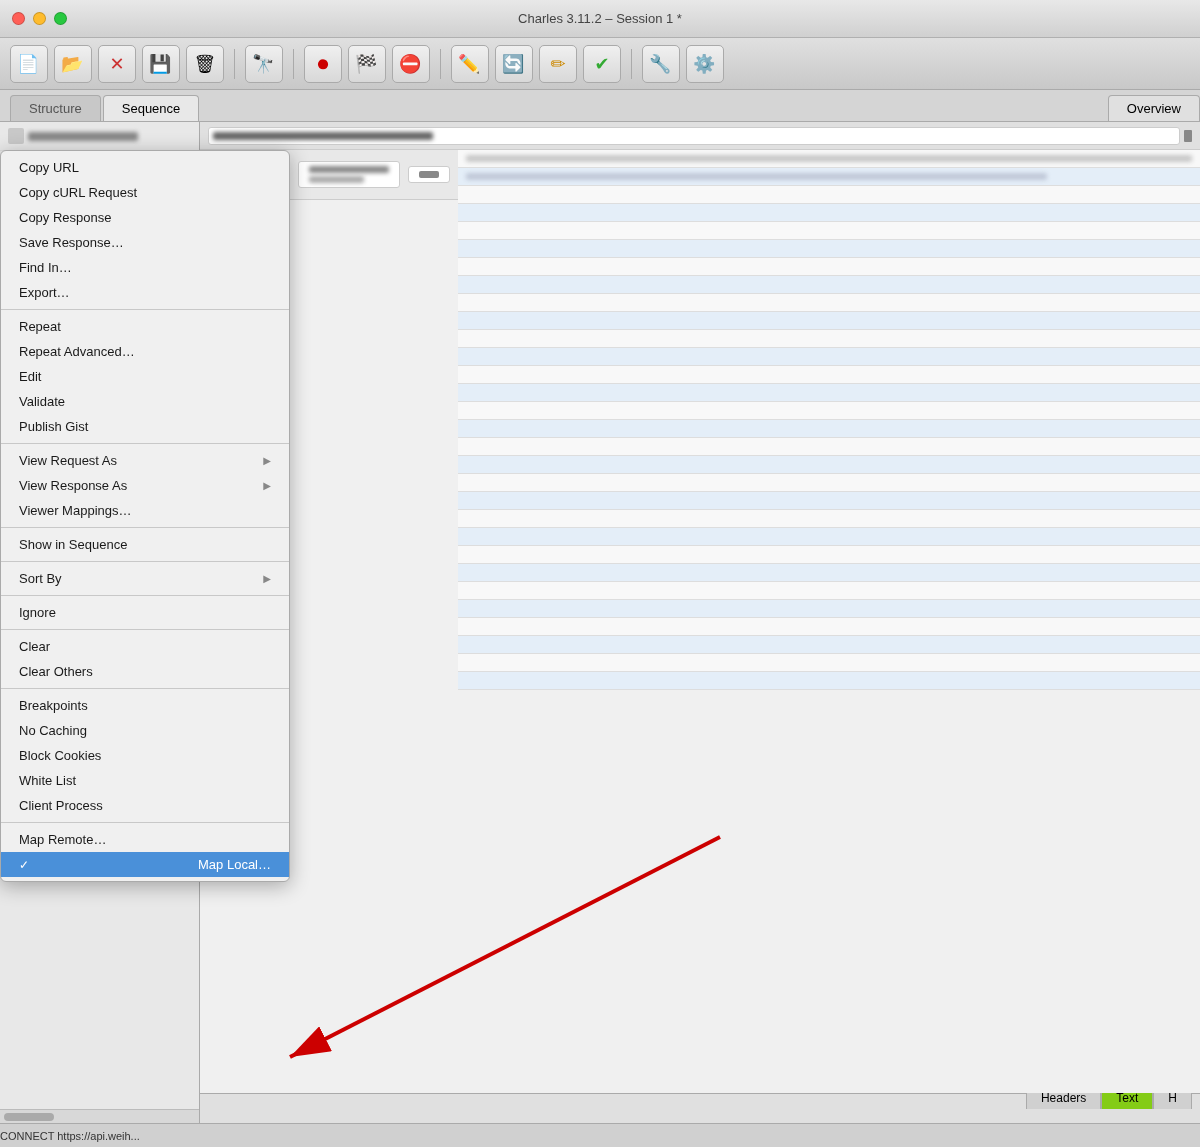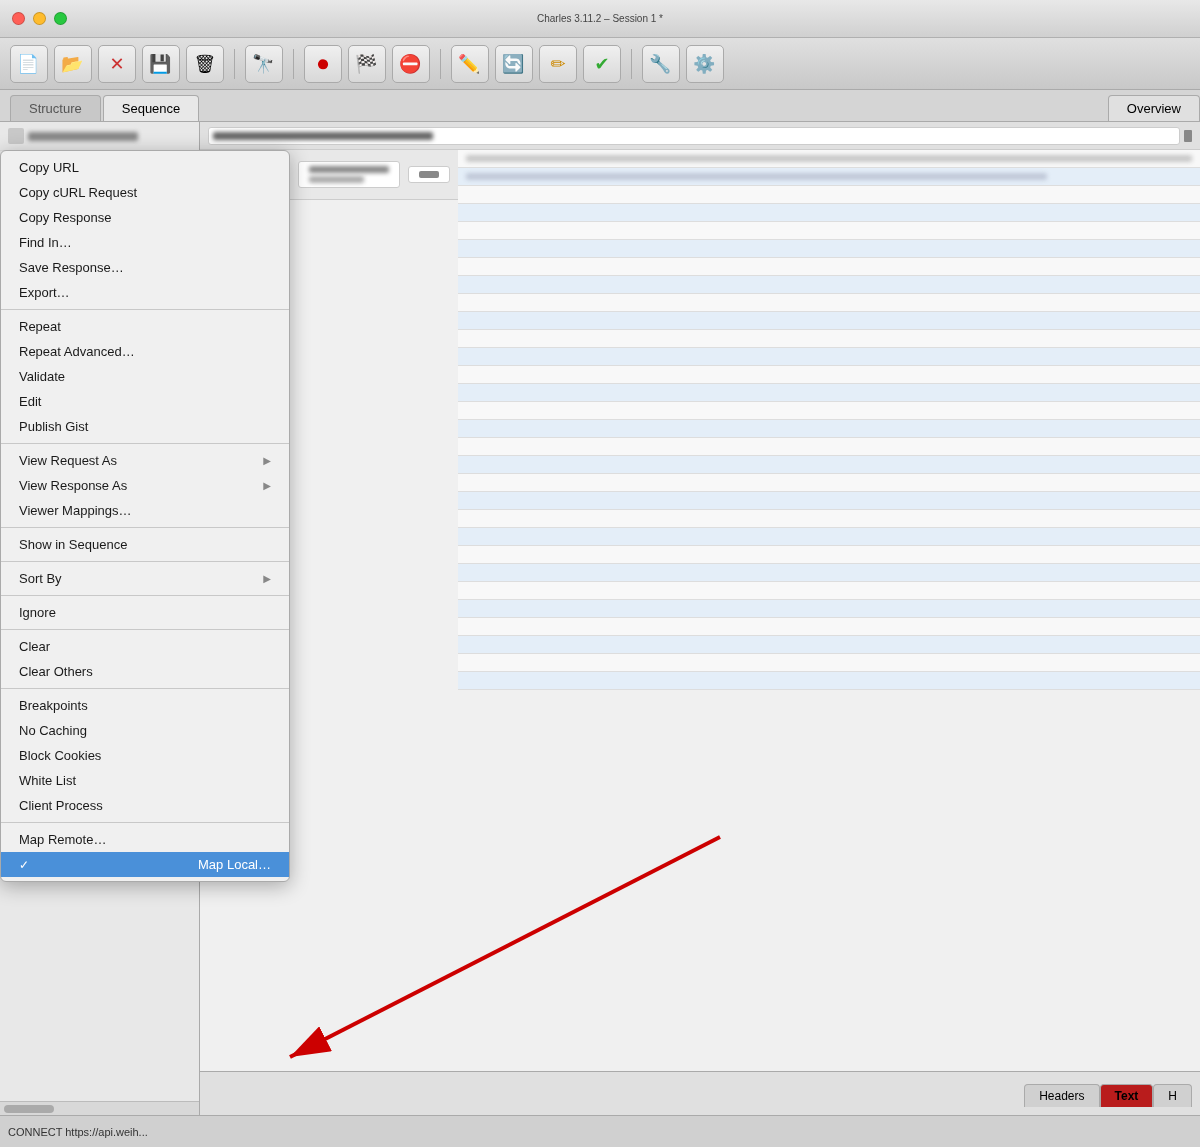--- a/index.html
+++ b/index.html
@@ -41,7 +41,7 @@
       position: absolute;
       left: 50%;
       transform: translateX(-50%);
-      font-size: 10px;
+      font-size: 13px;
       color: #444;
       font-weight: 500;
     }

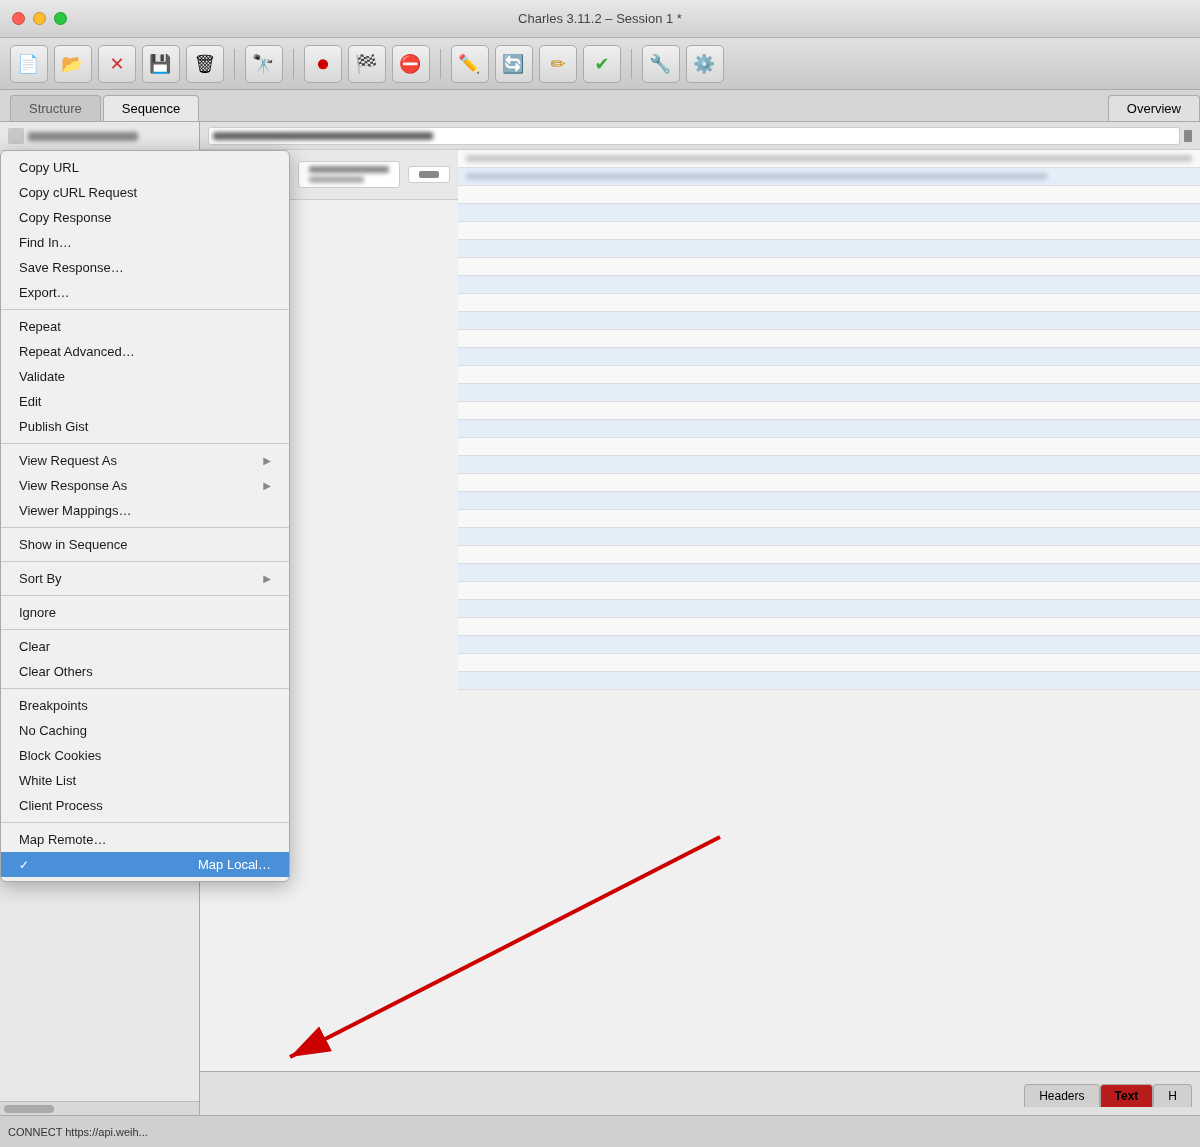--- a/index.html
+++ b/index.html
@@ -343,8 +343,8 @@
           <div class="menu-item">Copy URL</div>
           <div class="menu-item">Copy cURL Request</div>
           <div class="menu-item">Copy Response</div>
+          <div class="menu-item">Save Response…</div>
           <div class="menu-item">Find In…</div>
-          <div class="menu-item">Save Response…</div>
           <div class="menu-item">Export…</div>
           <div class="menu-separator"></div>
           <div class="menu-item">Repeat</div>

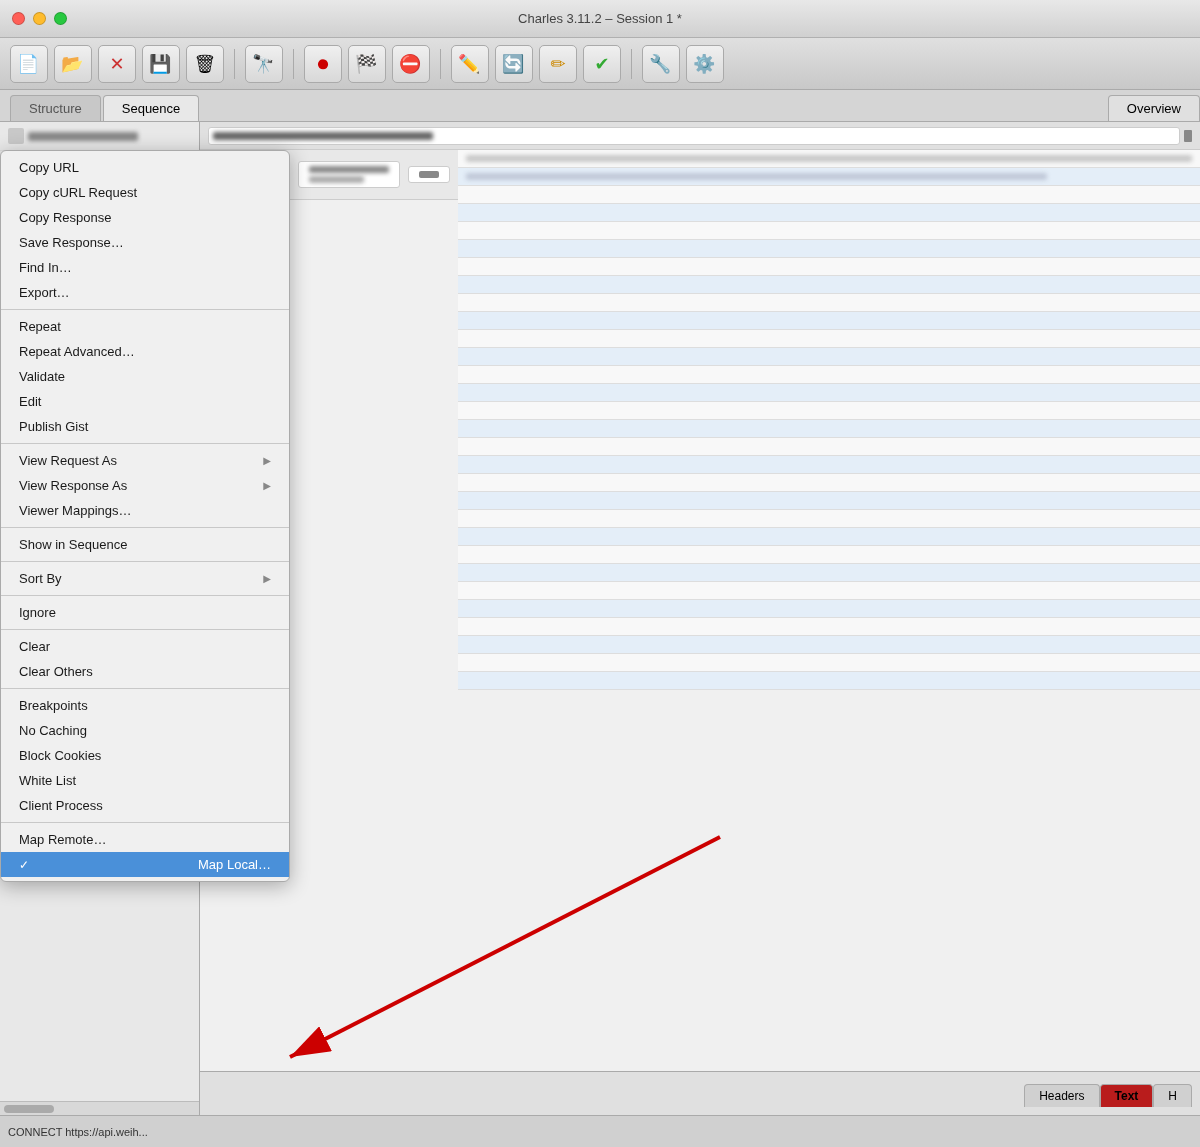--- a/index.html
+++ b/index.html
@@ -349,8 +349,8 @@
           <div class="menu-separator"></div>
           <div class="menu-item">Repeat</div>
           <div class="menu-item">Repeat Advanced…</div>
+          <div class="menu-item">Edit</div>
           <div class="menu-item">Validate</div>
-          <div class="menu-item">Edit</div>
           <div class="menu-item">Publish Gist</div>
           <div class="menu-separator"></div>
           <div class="menu-item">

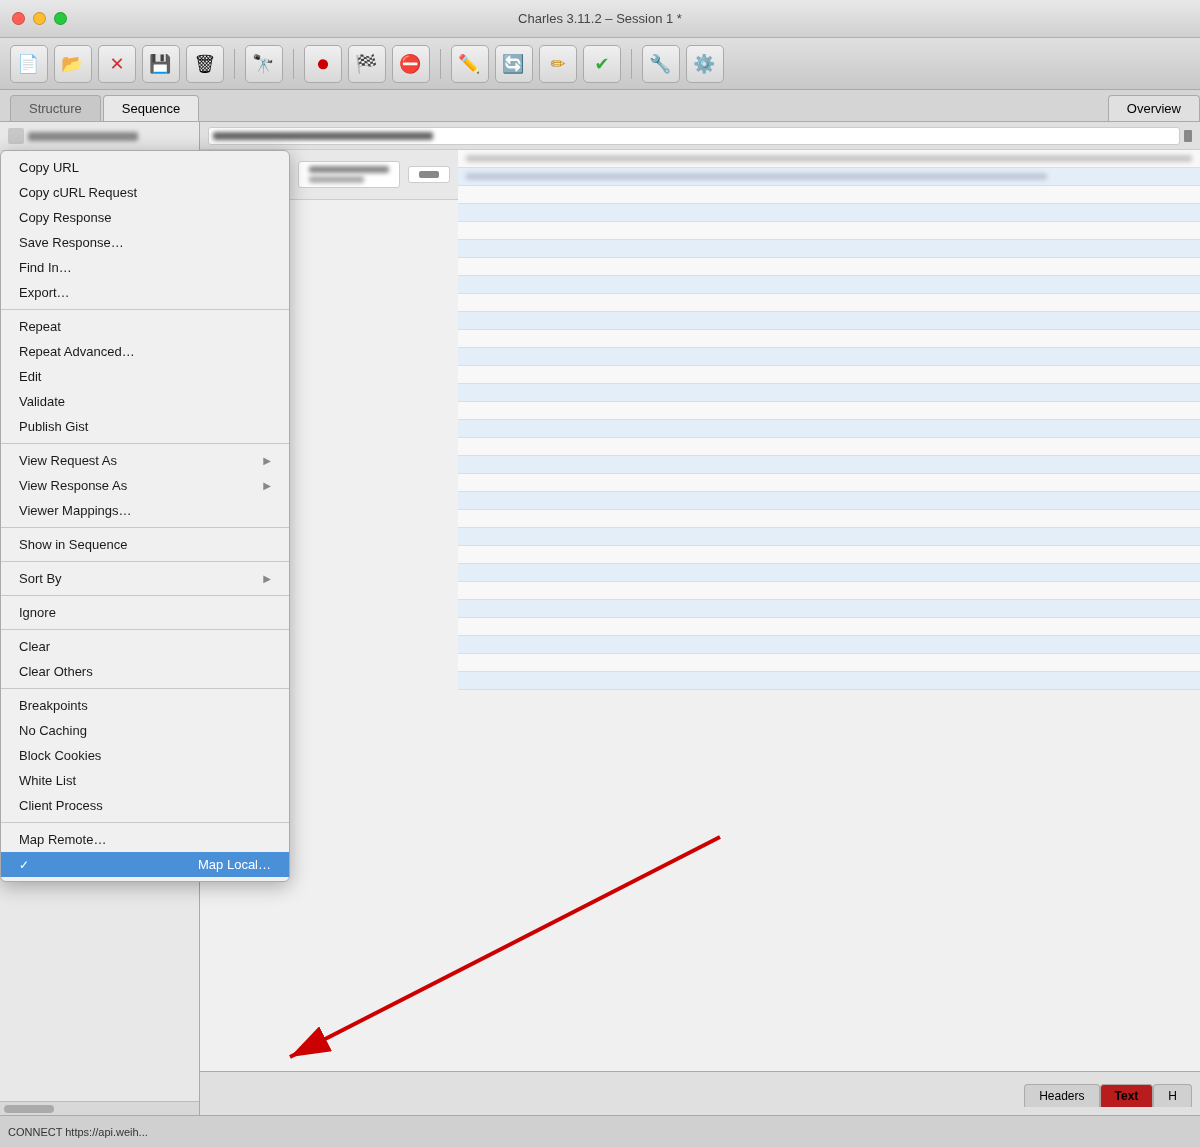--- a/index.html
+++ b/index.html
@@ -387,7 +387,7 @@
 
       </div>
 
-      <div style="height:44px;background:#e0e0e0;border-top:1px solid #aaa;display:flex;align-items:flex-end;justify-content:flex-end;padding:8px 8px;">
+      <div style="height:30px;background:#e0e0e0;border-top:1px solid #aaa;display:flex;align-items:flex-end;justify-content:flex-end;padding:14px 8px;">
         <div class="bottom-tab">Headers</div>
         <div class="bottom-tab active">Text</div>
         <div class="bottom-tab">H</div>

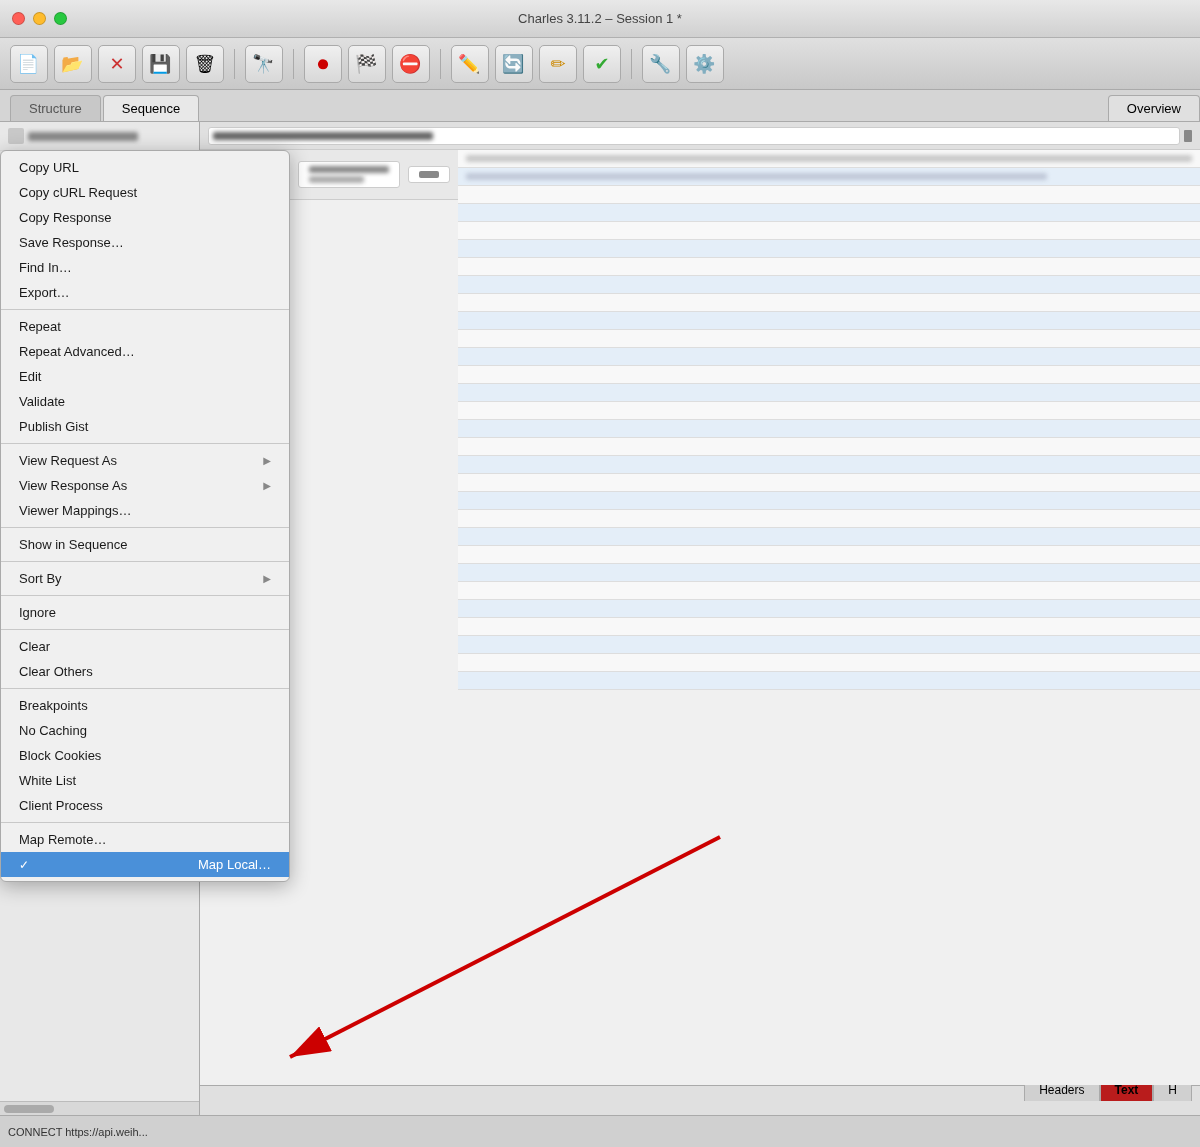--- a/index.html
+++ b/index.html
@@ -162,8 +162,8 @@
       cursor: pointer;
     }
     .bottom-tab.active {
-      background: #b91c1c;
-      font-weight: 700;
+      background: #84cc16;
+      font-weight: 400;
     }
 
     

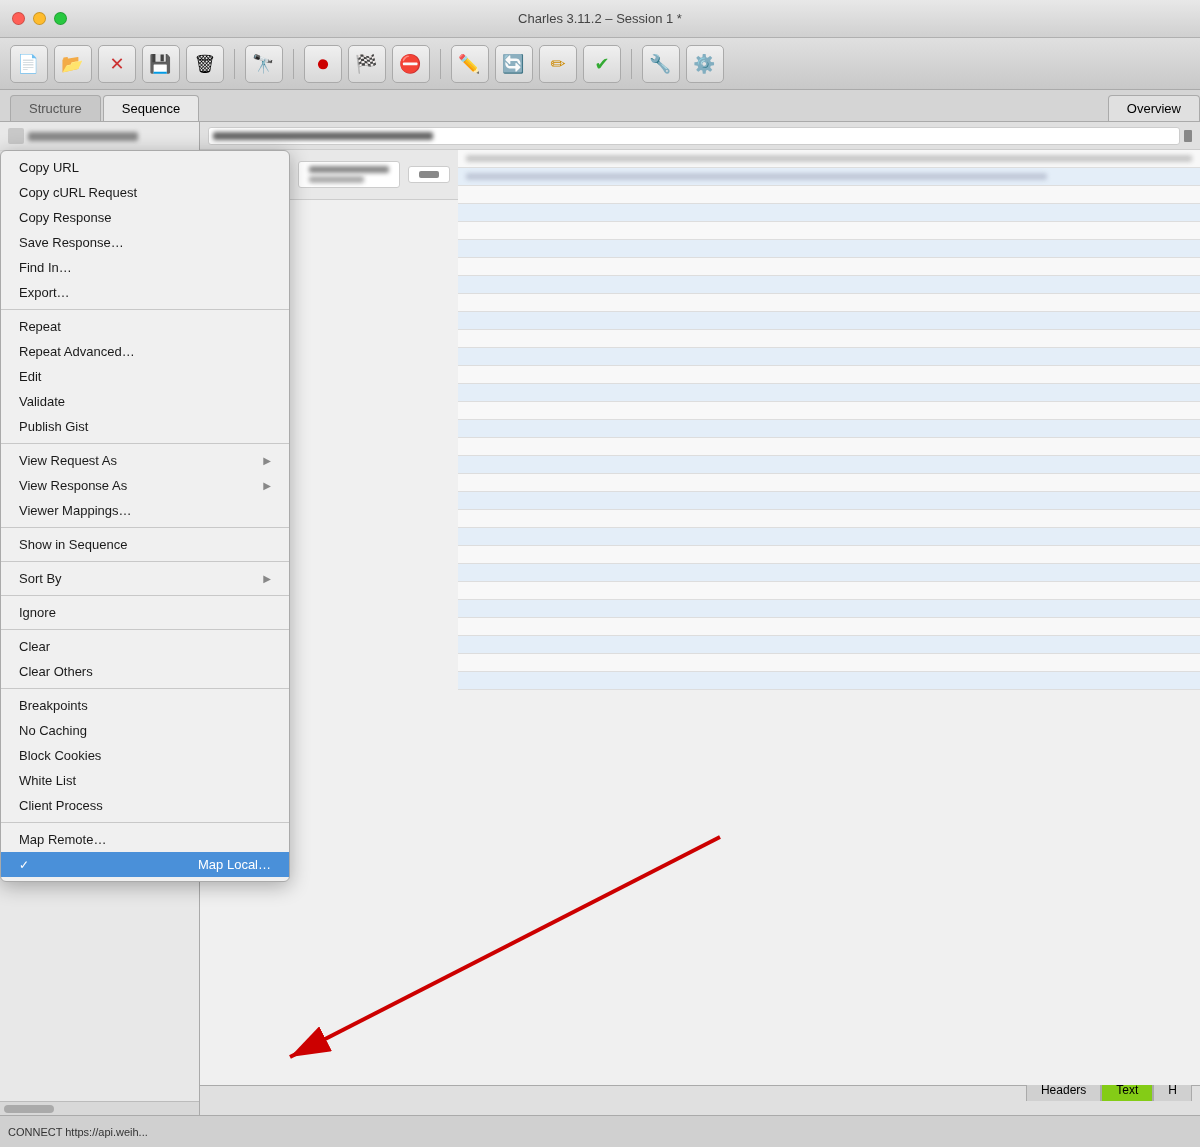--- a/index.html
+++ b/index.html
@@ -168,12 +168,12 @@
 
     
     .status-bar {
-      height: 32px;
+      height: 24px;
       background: #d0d0d0;
       border-top: 1px solid #aaa;
       display: flex;
       align-items: center;
-      padding: 0 8px;
+      padding: 0 0;
       font-size: 11px;
       color: #333;
     }

